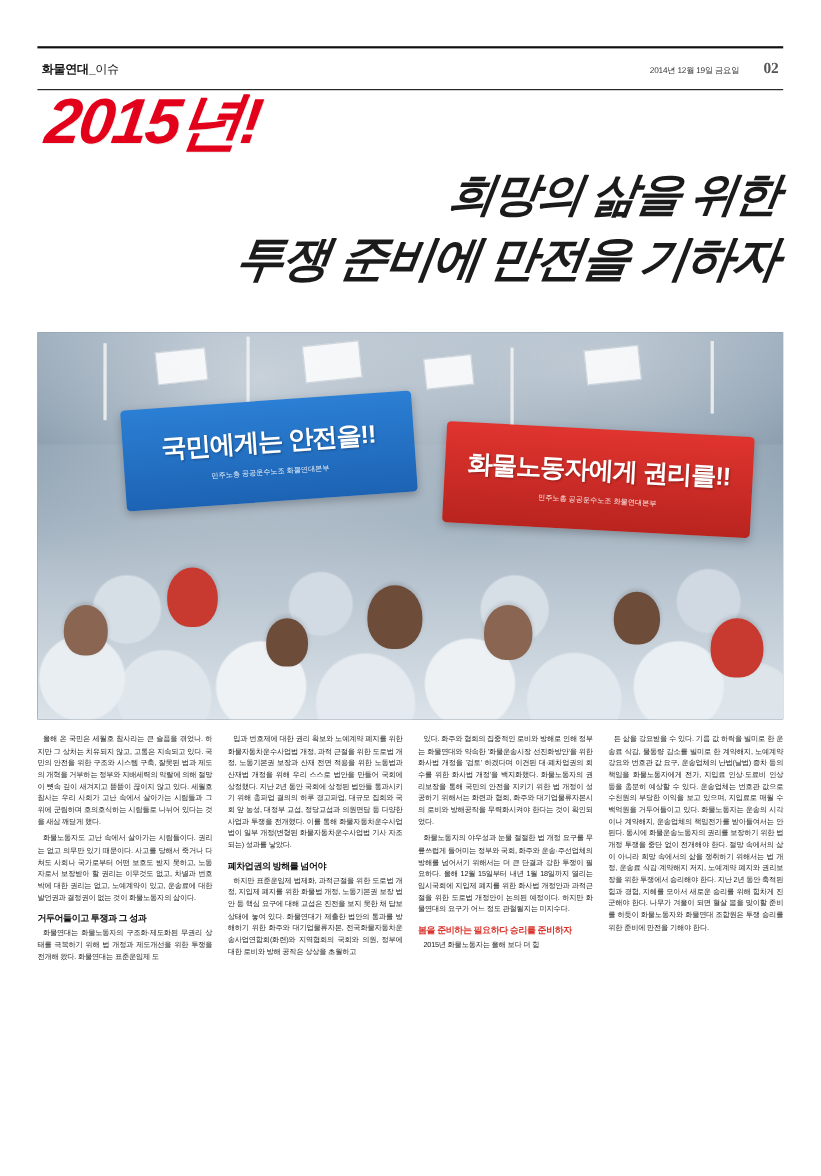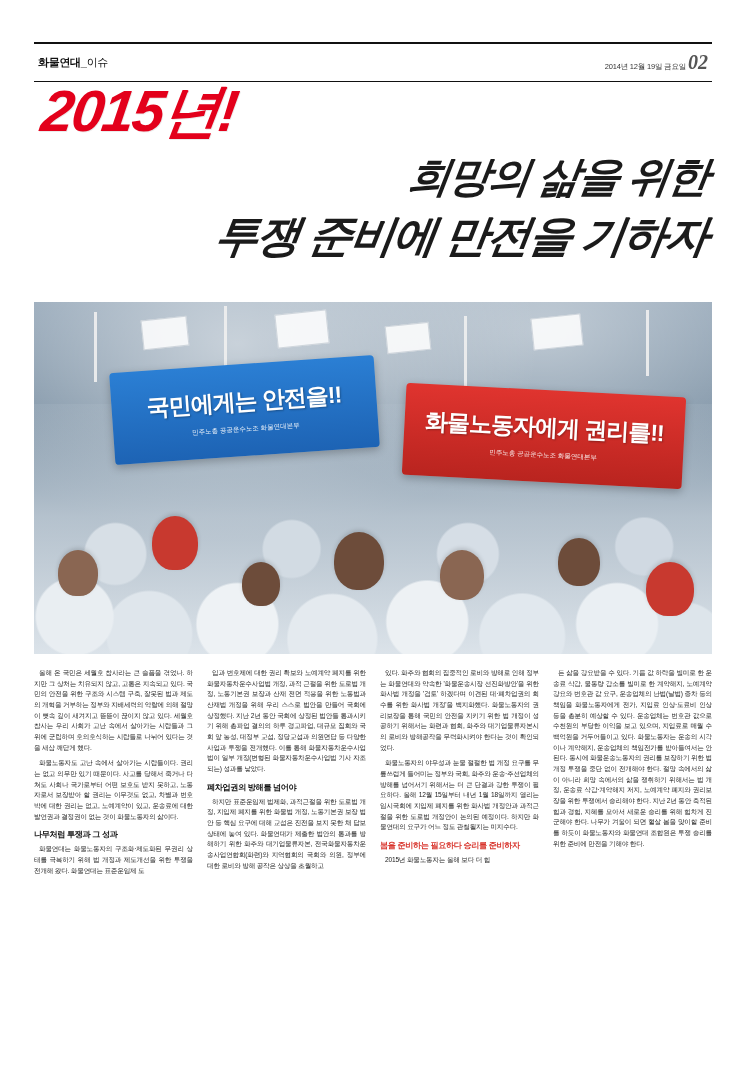--- a/index.html
+++ b/index.html
@@ -45,7 +45,7 @@
   .header-right {
     display: flex;
     align-items: baseline;
-    gap: 2px;
+    gap: 22px;
     padding-right: 4px;
   }
   .header-date {

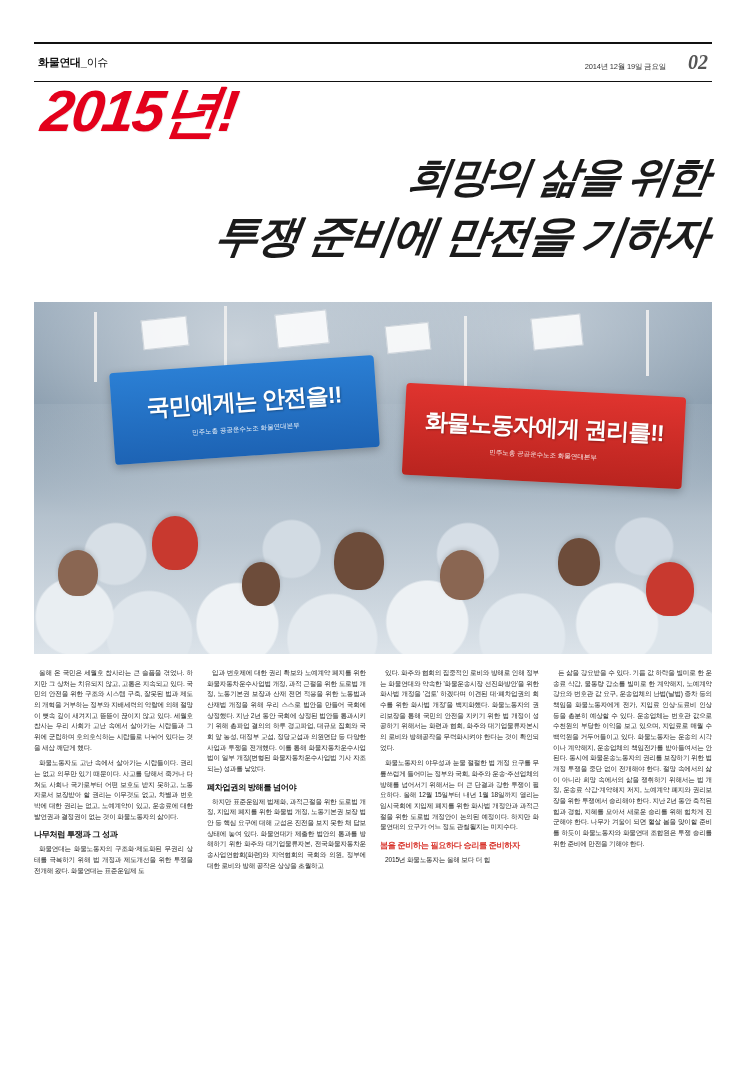--- a/index.html
+++ b/index.html
@@ -54,8 +54,7 @@
     letter-spacing: -0.2px;
   }
   .header-page {
-    font-size: 20px;
-    font-style: italic;
+    font-size: 14px;
     font-weight: bold;
     color: #555;
     font-family: "Liberation Serif", serif;

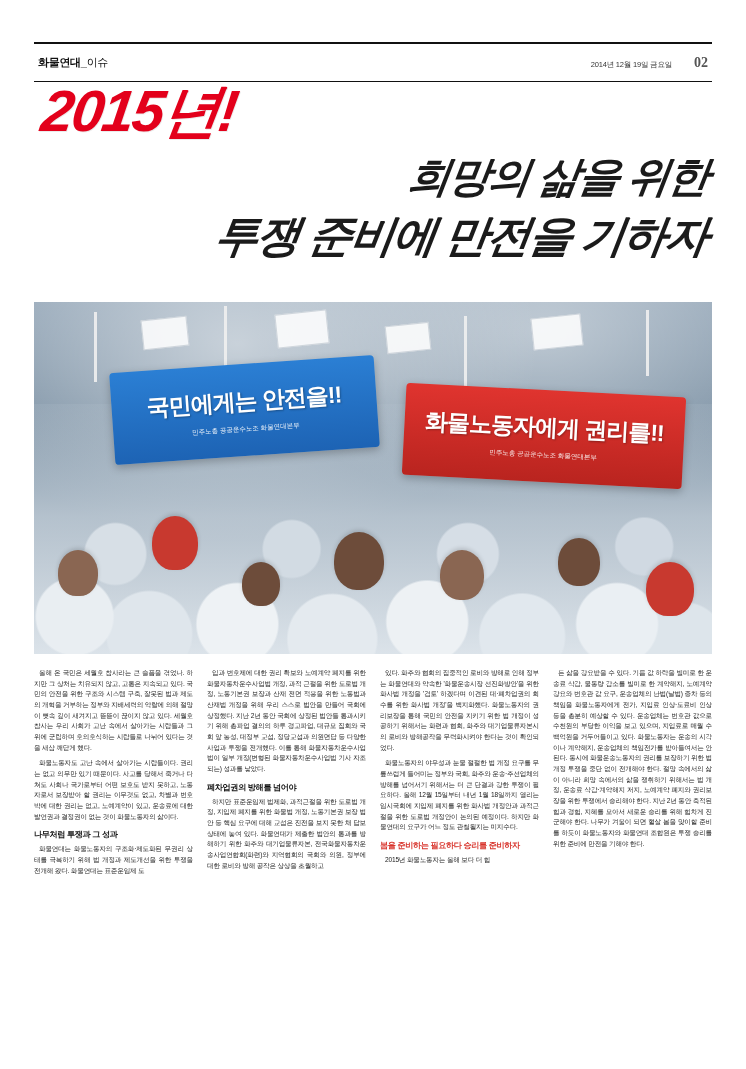--- a/index.html
+++ b/index.html
@@ -282,7 +282,7 @@
     <div class="col">
       <p>올해 온 국민은 세월호 참사라는 큰 슬픔을 겪었나. 하지만 그 상처는 치유되지 않고, 고통은 지속되고 있다. 국민의 안전을 위한 구조와 시스템 구축, 잘못된 법과 제도의 개혁을 거부하는 정부와 지배세력의 악랄에 의해 절망이 뼛속 깊이 새겨지고 뜯뜯이 끊이지 않고 있다. 세월호 참사는 우리 사회가 고난 속에서 살아가는 시람들과 그 위에 군림하며 호의호식하는 시람들로 나뉘어 있다는 것을 새삼 깨닫게 했다.</p>
       <p>화물노동자도 고난 속에서 살아가는 시람들이다. 권리는 없고 의무만 있기 때문이다. 사고를 당해서 죽거나 다쳐도 사회나 국가로부터 어떤 보호도 받지 못하고, 노동자로서 보장받아 할 권리는 이무것도 없고, 차별과 번호박에 대한 권리는 없고, 노예계약이 있고, 운송료에 대한 발언권과 결정권이 없는 것이 화물노동자의 삶이다.</p>
-      <div class="sub-head">나무처럼 투쟁과 그 성과</div>
+      <div class="sub-head">거두어들이고 투쟁과 그 성과</div>
       <p>화물연대는 화물노동자의 구조화·제도화된 무권리 상태를 극복하기 위해 법 개정과 제도개선을 위한 투쟁을 전개해 왔다. 화물연대는 표준운임제 도</p>
     </div>
 

